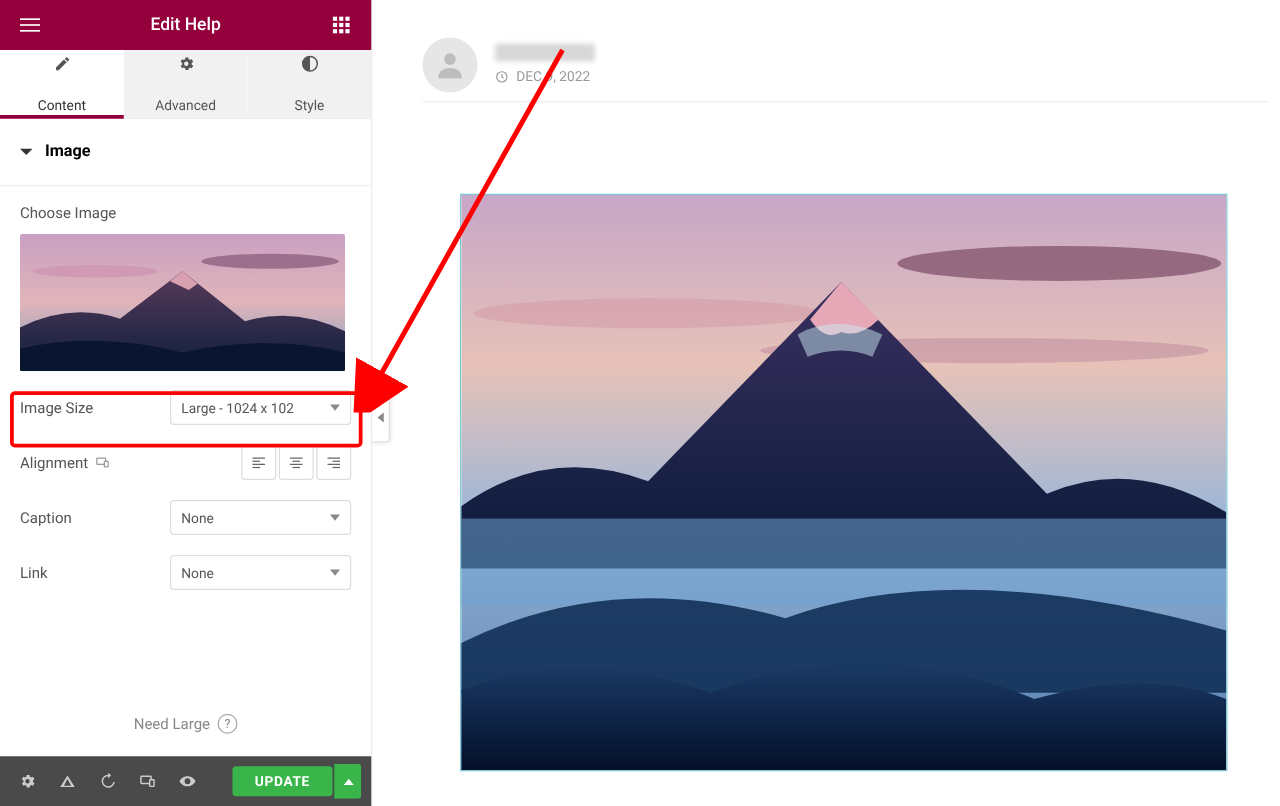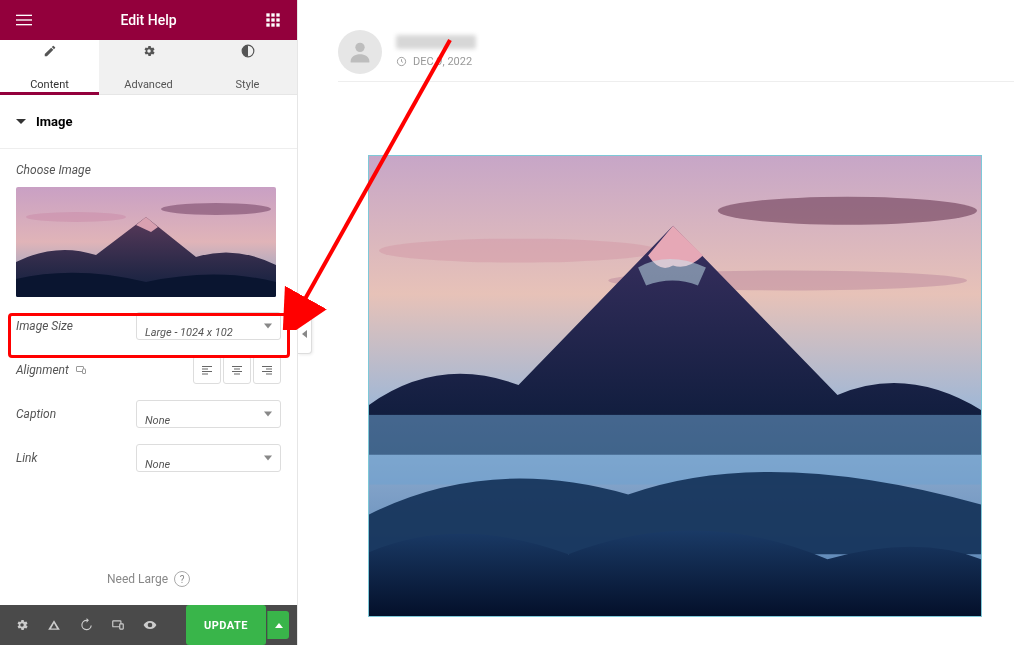--- a/index.html
+++ b/index.html
@@ -21,7 +21,7 @@
 .section-head .caret { width:0; height:0; border-left:5px solid transparent; border-right:5px solid transparent; border-top:5px solid #333; }
 .section-head .label { font-weight: 700; font-size: 13px; }
 
-.section-body { padding: 14px 16px; flex:1; overflow:auto;font-style:italic; }
+.section-body { padding: 14px 16px; flex:1; overflow:auto; }
 .choose-label { font-size: 12px; color: #555; margin-bottom: 10px; }
 
 .thumb { width: 260px; height: 110px; border-radius: 2px; overflow:hidden; margin-bottom: 14px; cursor:pointer; }

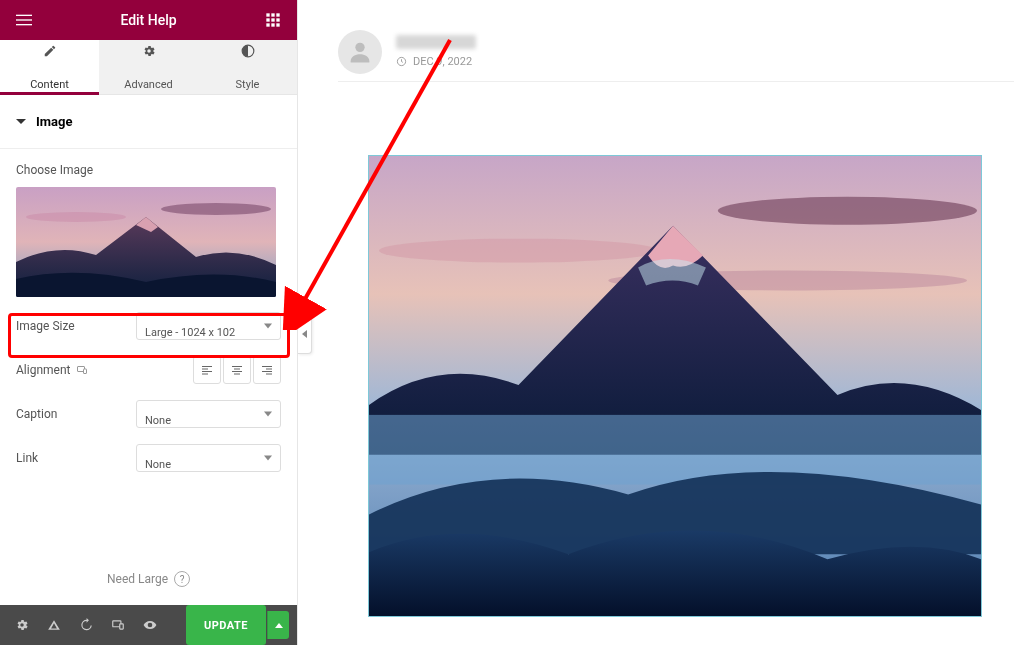--- a/index.html
+++ b/index.html
@@ -31,7 +31,7 @@
 .row .lbl { font-size: 12px; color:#555; flex: 0 0 120px; display:flex; align-items:center; gap:6px; }
 .row .ctl { flex:1; }
 
-.select { width:100%; height:28px; border:1px solid #ddd; border-radius:3px; background:#fff; font-size:11px; color:#555; padding:0 22px 0 8px; display:flex; align-items:flex-end; position:relative; cursor:pointer; }
+.select { width:100%; height:28px; border:1px solid #ddd; border-radius:3px; background:#fff; font-size:11px; color:#555; padding:0 22px 0 8px; display:flex; align-items:center; position:relative; cursor:pointer; }
 .select::after { content:""; position:absolute; right:8px; top:50%; transform:translateY(-50%); width:0; height:0; border-left:4px solid transparent; border-right:4px solid transparent; border-top:5px solid #888; }
 
 .align-group { display:flex; gap:2px; justify-content:flex-end; }

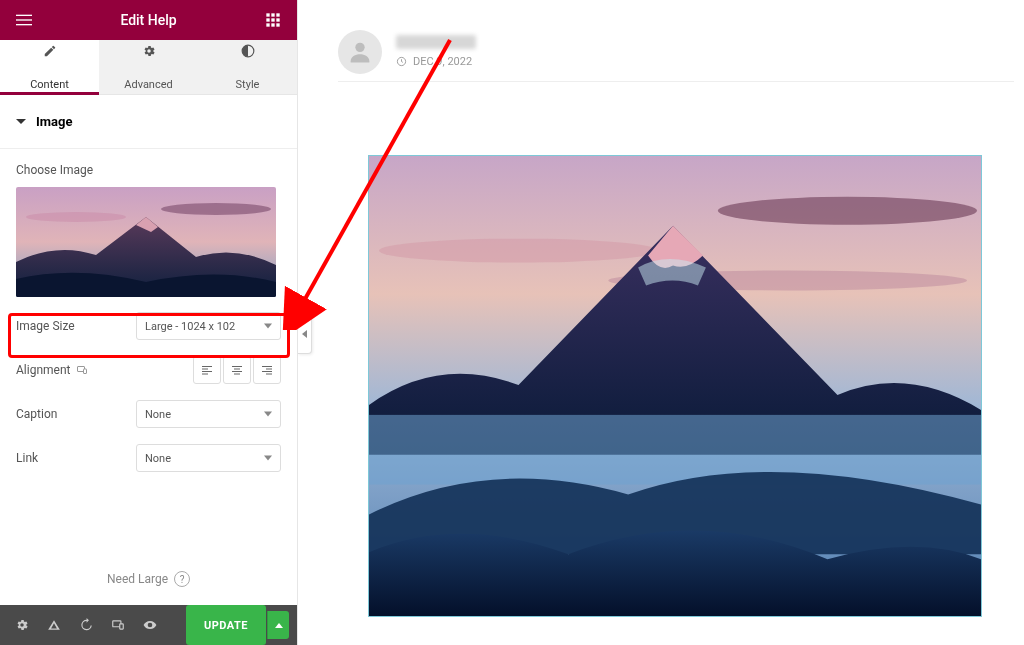--- a/index.html
+++ b/index.html
@@ -47,7 +47,7 @@
 .bottombar .ico { width:28px; height:28px; display:flex; align-items:center; justify-content:center; cursor:pointer; color:#ddd; }
 .bottombar .ico svg { width:14px; height:14px; fill:#ccc; }
 .bottombar .spacer { flex:1; }
-.update-btn { background:#39b54a; color:#fff; height:40px; border:none; border-radius:3px; padding:0 18px; font-size:11px; font-weight:700; letter-spacing:.5px; cursor:pointer; display:flex; align-items:center; }
+.update-btn { background:#39b54a; color:#fff; height:24px; border:none; border-radius:3px; padding:0 18px; font-size:11px; font-weight:700; letter-spacing:.5px; cursor:pointer; display:flex; align-items:center; }
 .update-caret { width:22px; height:28px; background:#39b54a; border-left:1px solid rgba(0,0,0,.15); border-radius:0 3px 3px 0; display:flex; align-items:center; justify-content:center; cursor:pointer; margin-left:-3px; }
 .update-caret::after { content:""; width:0; height:0; border-left:4px solid transparent; border-right:4px solid transparent; border-bottom:5px solid #fff; }
 

